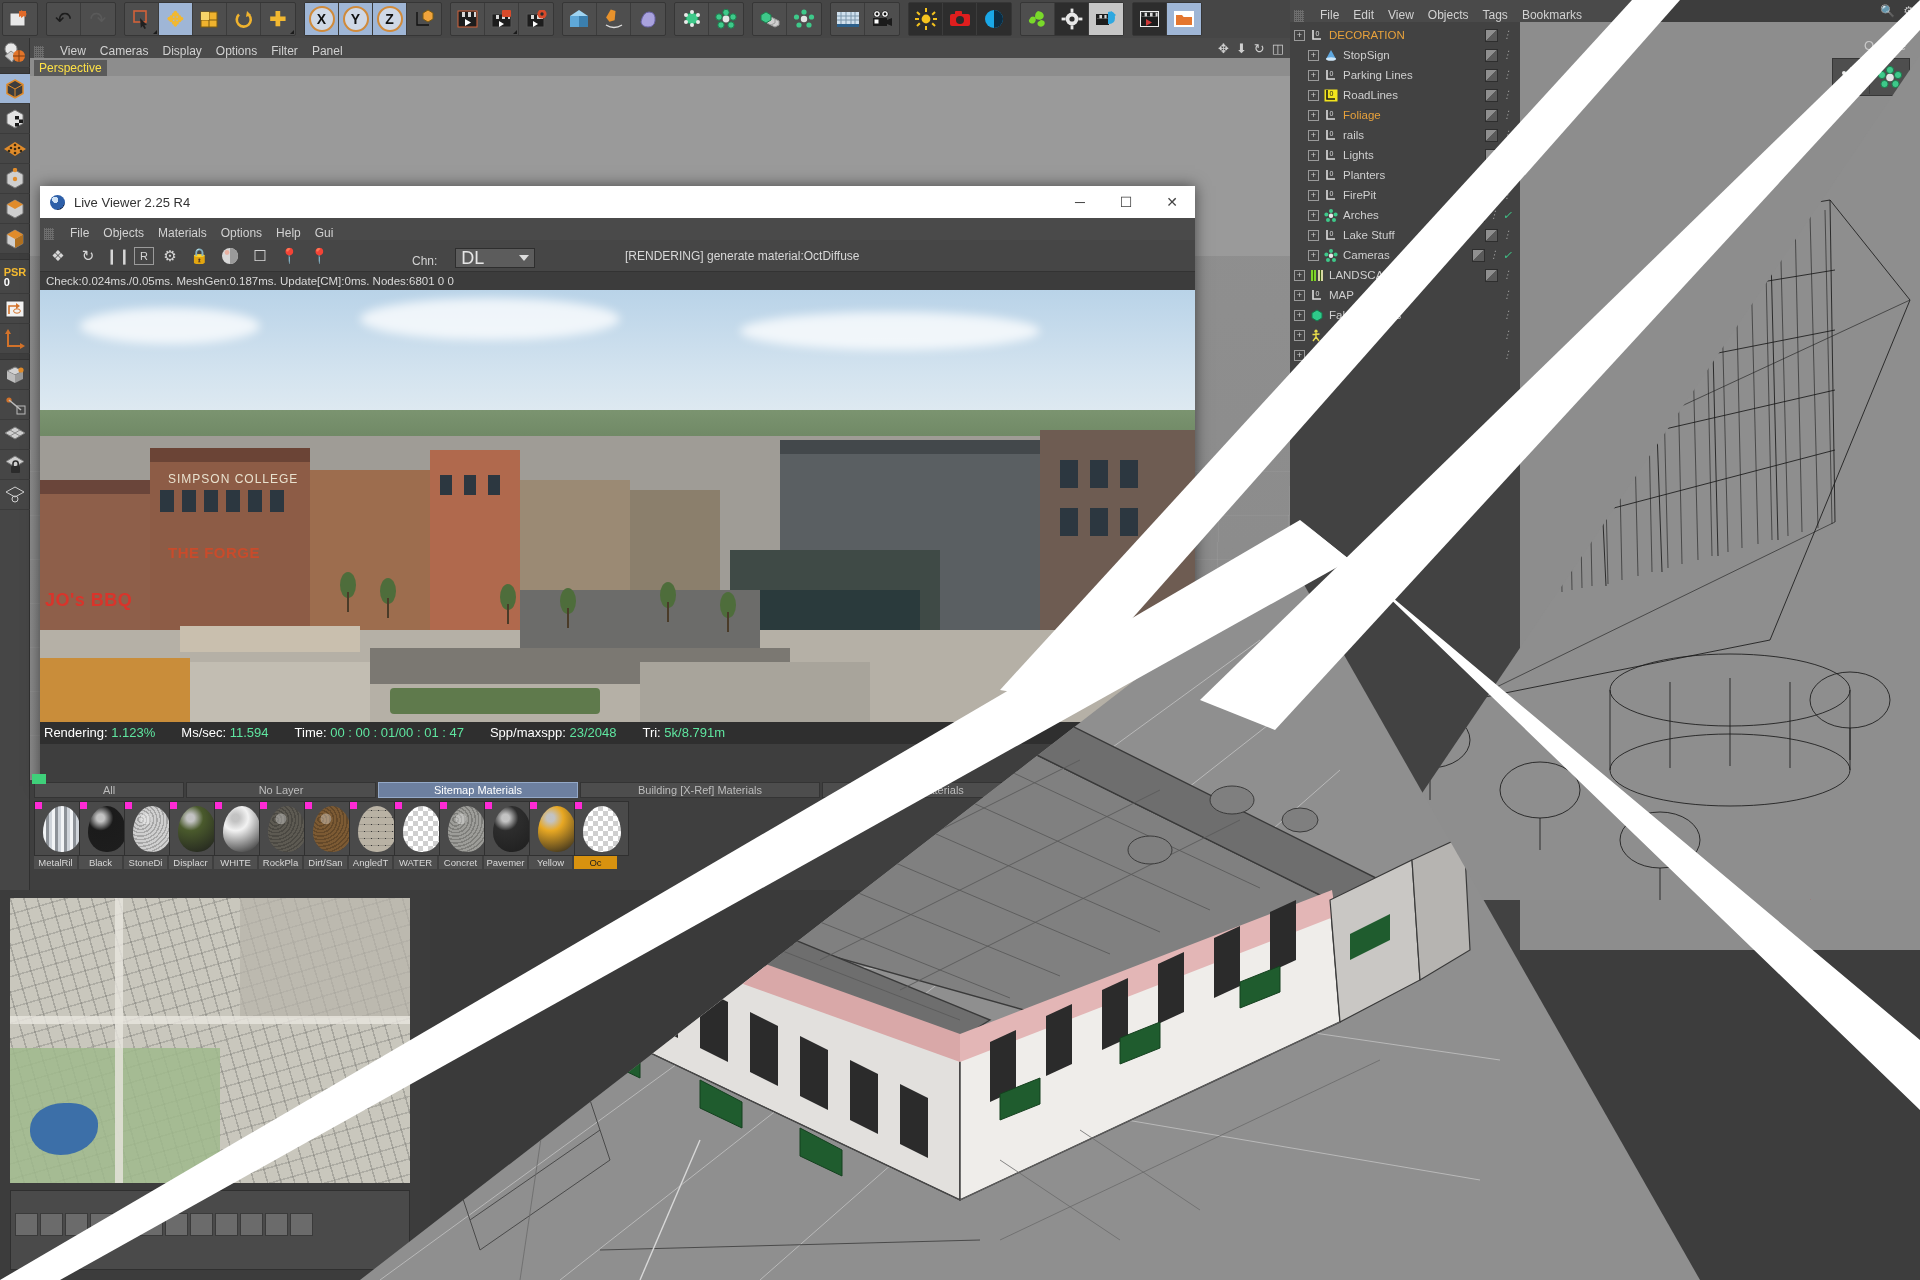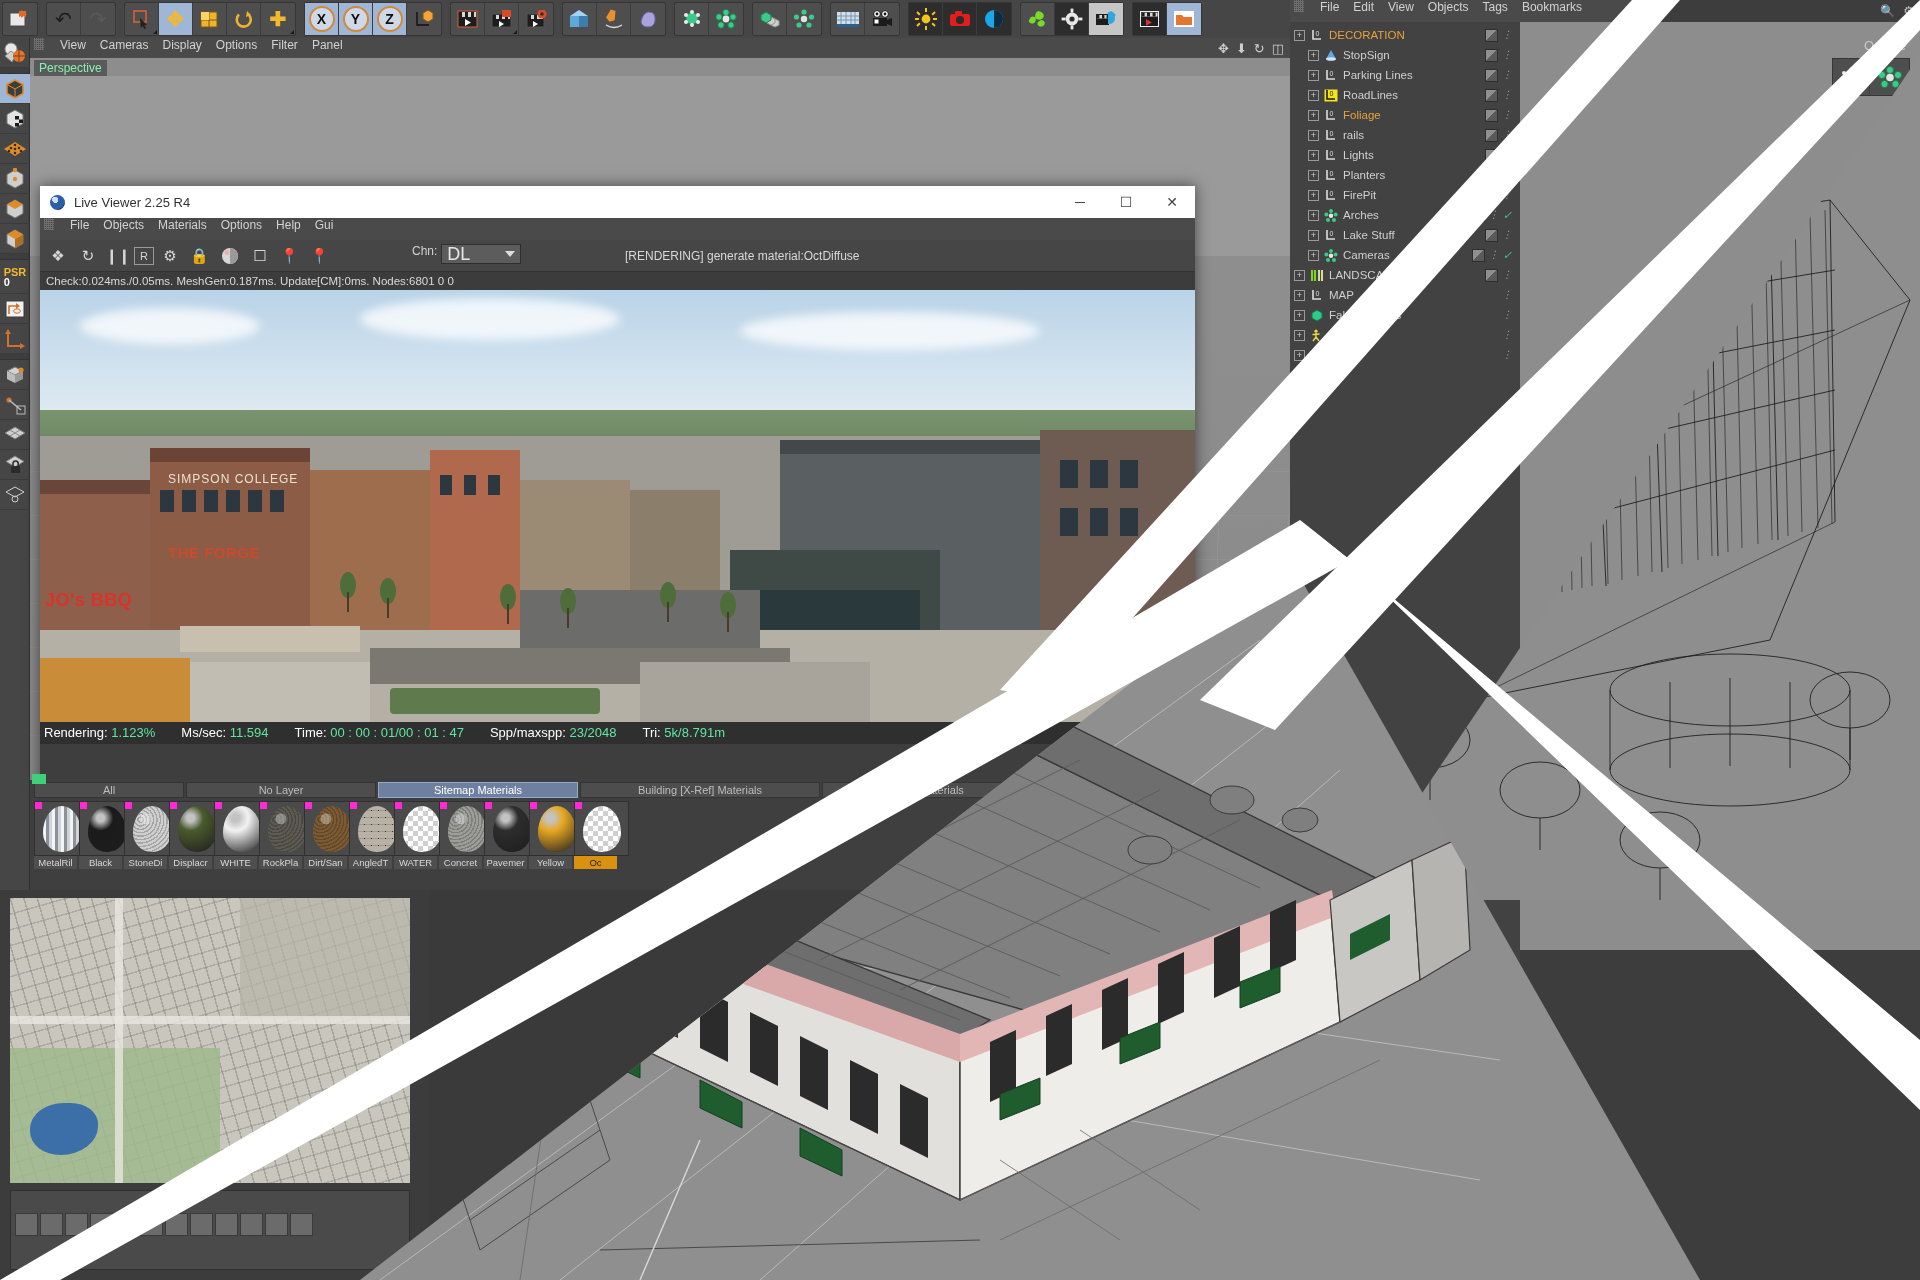--- a/index.html
+++ b/index.html
@@ -6,7 +6,7 @@
   html,body { width:1920px; height:1280px; overflow:hidden; background:#3a3a3a;
     font-family:"Liberation Sans", sans-serif; }
   #root { position:relative; width:1920px; height:1280px; overflow:hidden; }
-  .menubar { display:flex; align-items:flex-start; height:20px; background:#4a4a4a;
+  .menubar { display:flex; align-items:flex-end; height:20px; background:#4a4a4a;
     font-size:12px; color:#d2d2d2; padding-left:4px; gap:14px; }
   .menubar .grip { width:10px; height:12px;
     background:repeating-linear-gradient(0deg,#8a8a8a 0 1px,transparent 1px 2px),

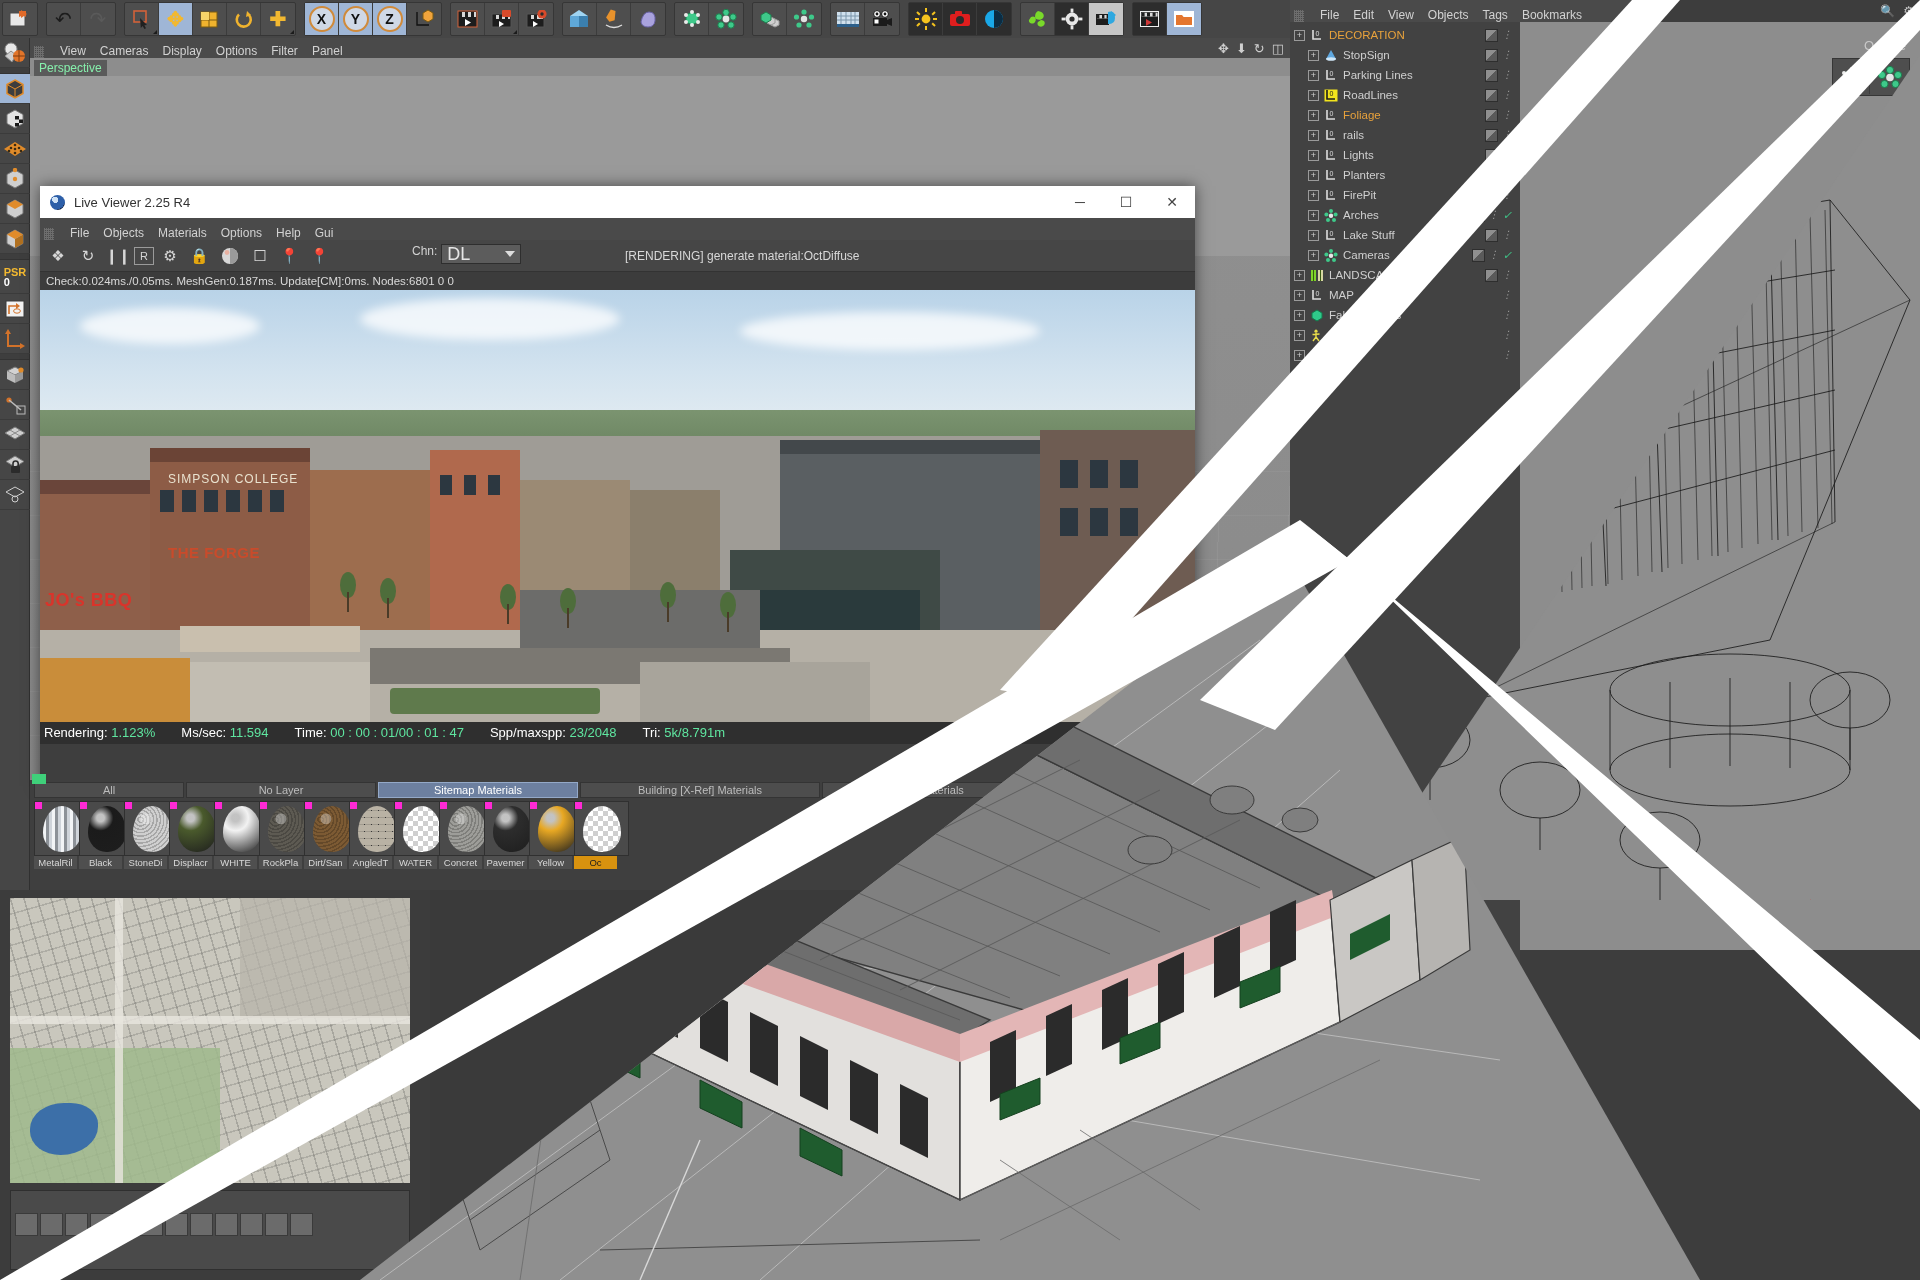--- a/index.html
+++ b/index.html
@@ -57,7 +57,7 @@
   #viewport { position:absolute; left:30px; top:38px; width:1260px; height:742px;
     background:#8d8d8d; }
   #vpmenu { position:absolute; left:0; top:0; width:100%; }
-  #vpPersp { position:absolute; left:4px; top:22px; font-size:12px; color:#86efac;
+  #vpPersp { position:absolute; left:4px; top:22px; font-size:12px; color:#fde047;
     background:#5a5a5a; padding:1px 5px; }
   #vpIcons { position:absolute; right:6px; top:3px; display:flex; gap:7px; color:#cfcfcf;
     font-size:13px; }

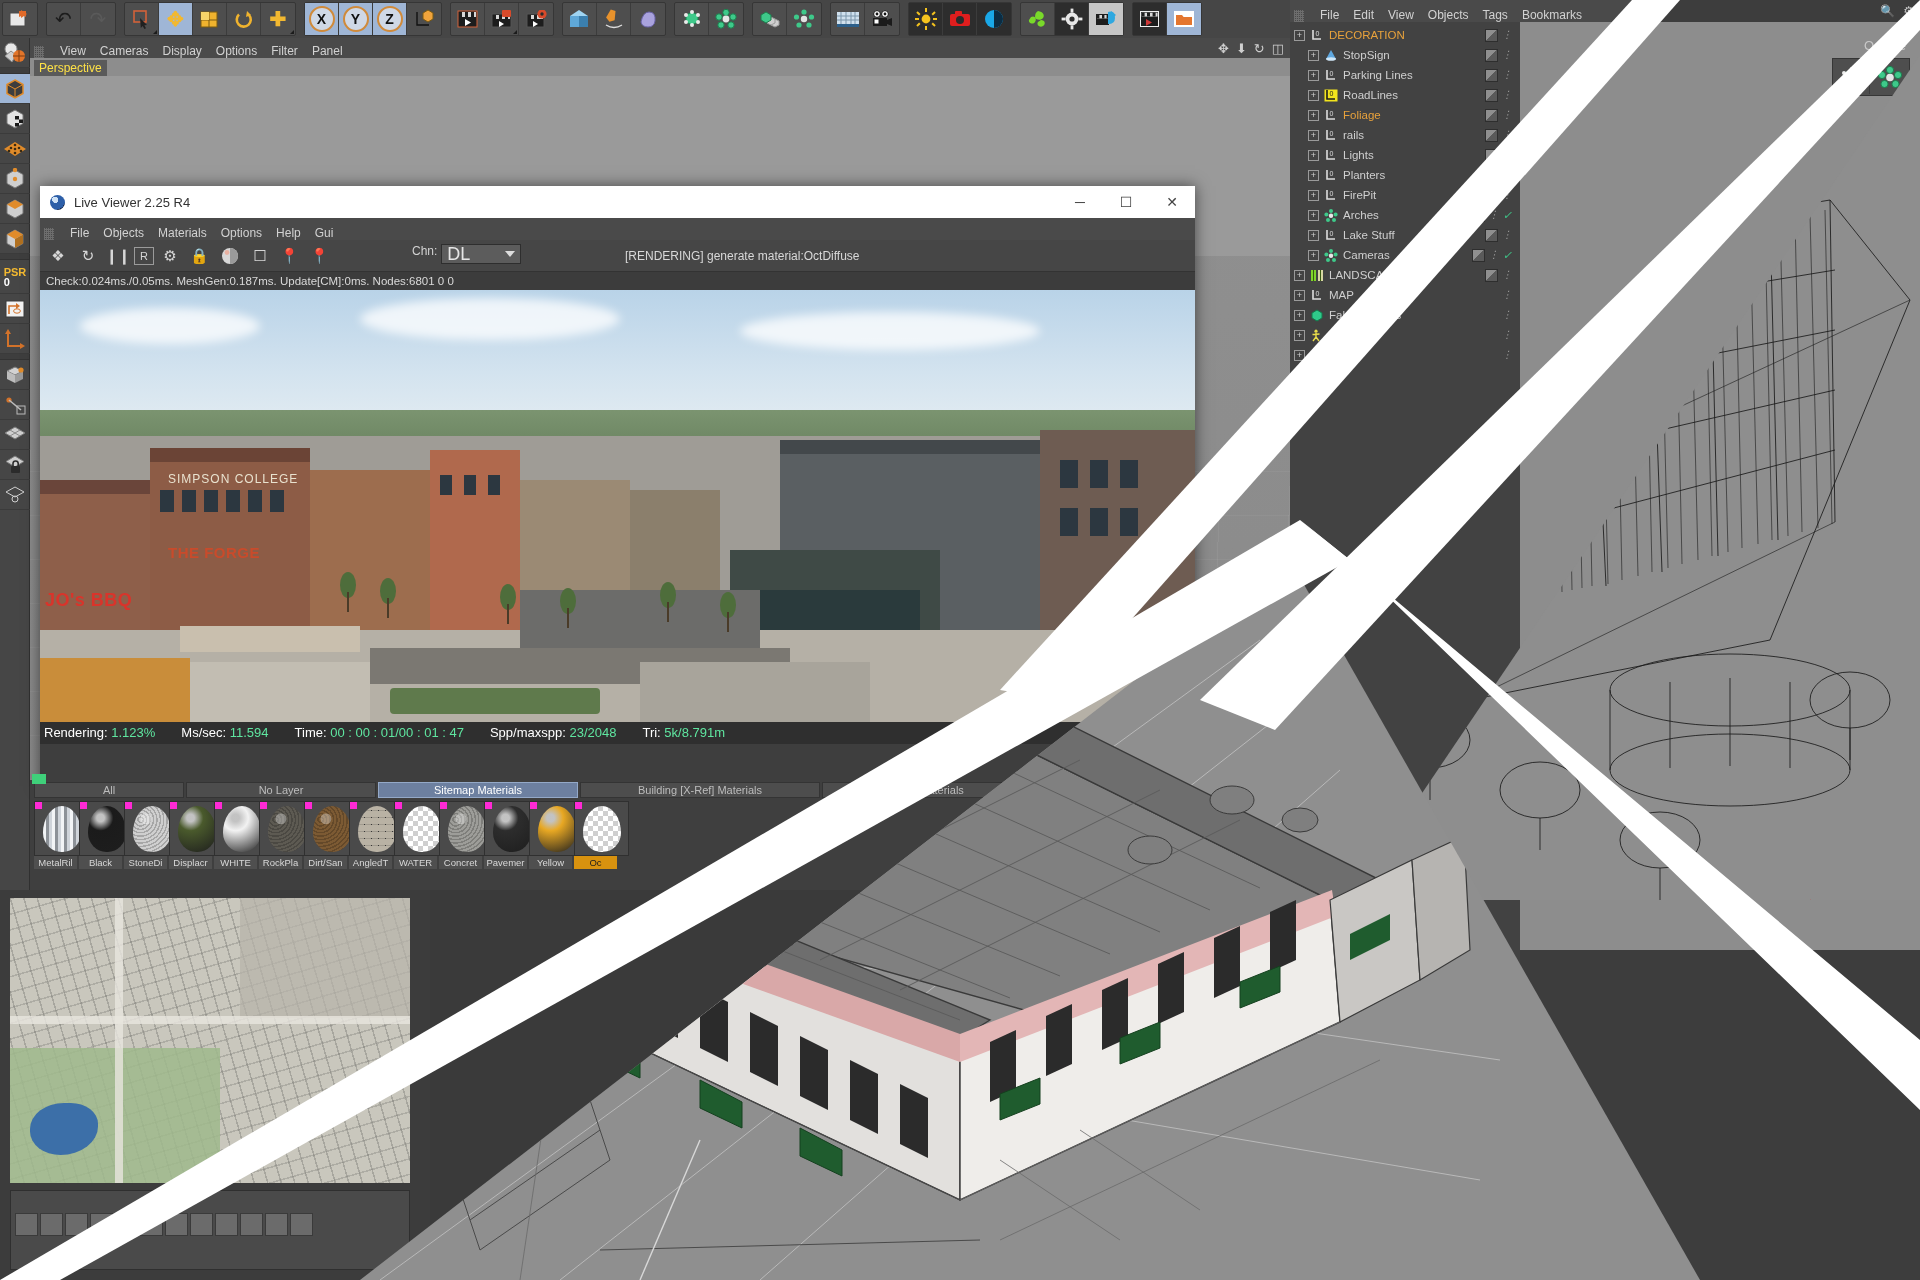--- a/index.html
+++ b/index.html
@@ -88,7 +88,7 @@
     gap:2px; padding-left:4px; position:relative; border-bottom:1px solid #333; }
   .lvb { width:28px;height:26px; display:flex;align-items:center;justify-content:center;
     color:#d6d6d6; font-size:15px; }
-  #lvchn { position:absolute; left:372px; top:4px; display:flex; align-items:flex-start; gap:4px;
+  #lvchn { position:absolute; left:372px; top:4px; display:flex; align-items:flex-end; gap:18px;
      height:24px; }
   #lvchn .lbl { font-size:12px; color:#d2d2d2; }
   #lvchn .sel { width:80px;height:20px;background:#5c5c5c;border:1px solid #2e2e2e;

